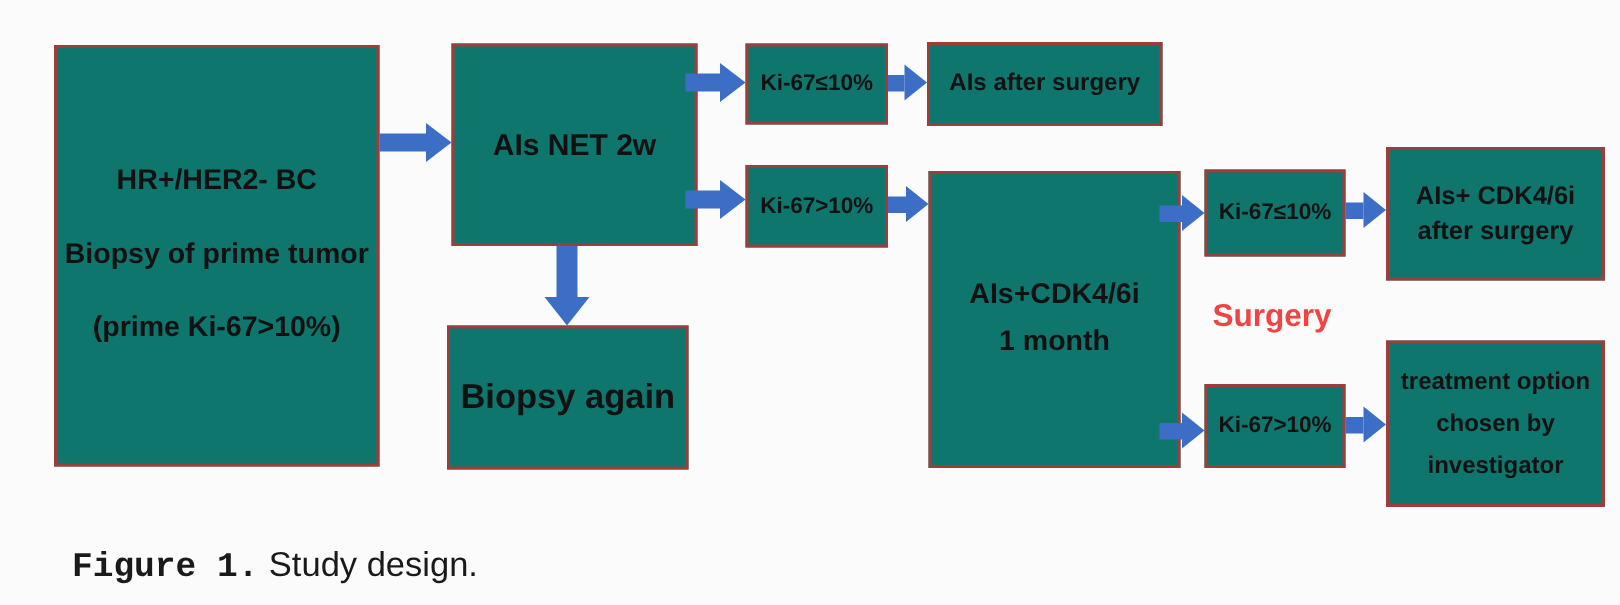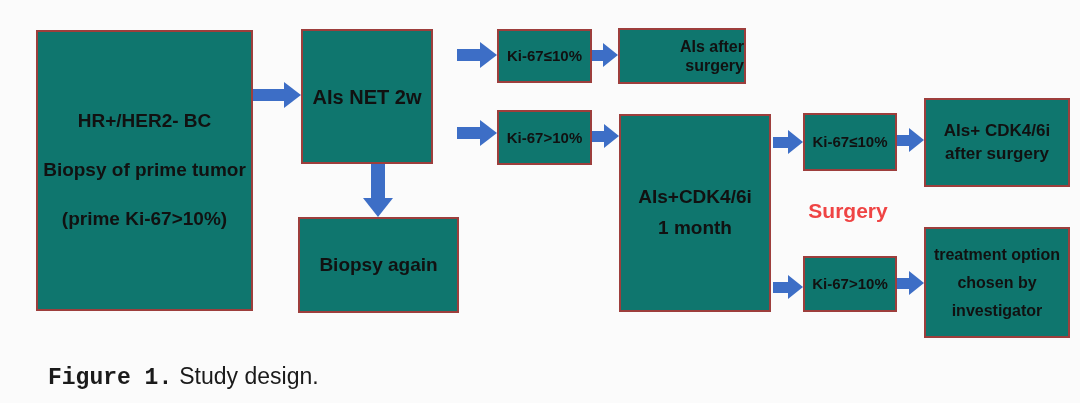--- a/index.html
+++ b/index.html
@@ -131,7 +131,7 @@
     <div class="head"></div>
   </div>
 
-  <div class="fbox" style="left:618px; top:28px; width:128px; height:56px; font-size:16px;text-align:right;">
+  <div class="fbox" style="left:618px; top:28px; width:157px; height:56px; font-size:16px;">
     <div>AIs after surgery</div>
   </div>
 

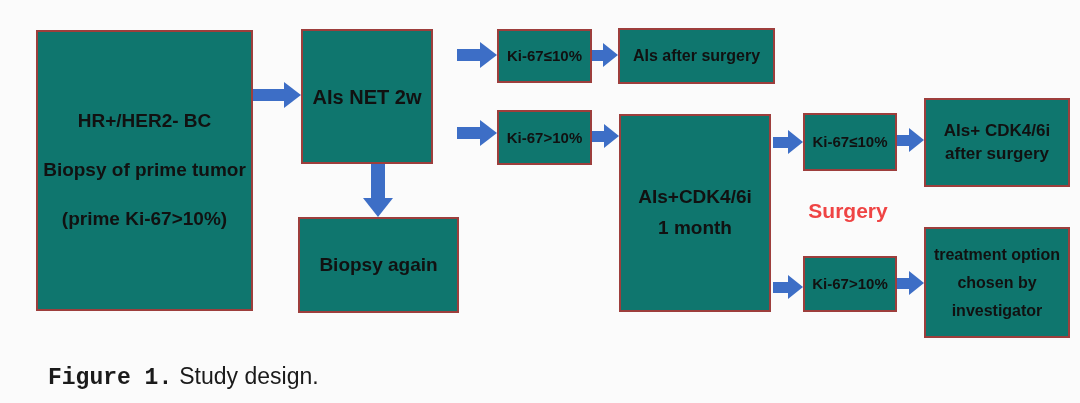--- a/index.html
+++ b/index.html
@@ -104,7 +104,7 @@
     <div class="head"></div>
   </div>
 
-  <div class="fbox" style="left:301px; top:29px; width:132px; height:135px; font-size:20px;">
+  <div class="fbox" style="left:301px; top:29px; width:164px; height:135px; font-size:20px;">
     <div>AIs NET 2w</div>
   </div>
 

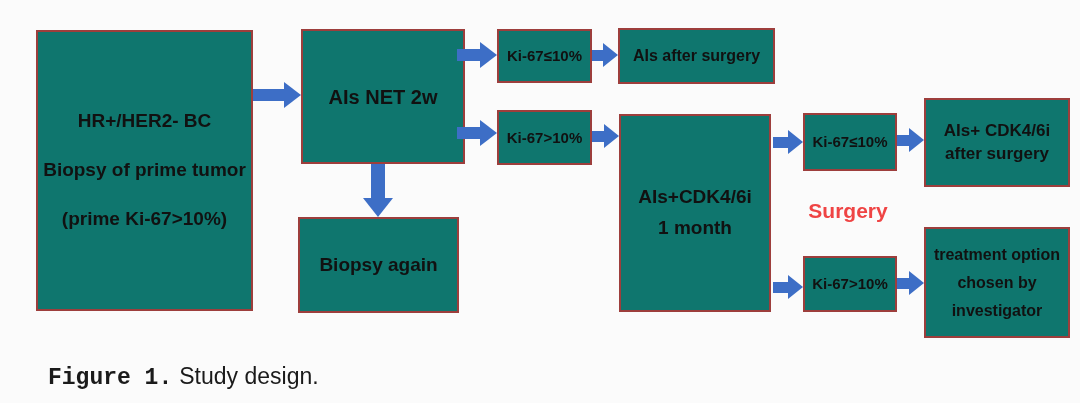--- a/index.html
+++ b/index.html
@@ -149,7 +149,7 @@
     <div class="head"></div>
   </div>
 
-  <div class="fbox" style="left:619px; top:114px; width:152px; height:198px; font-size:19px; gap:8px;">
+  <div class="fbox" style="left:619px; top:114px; width:168px; height:198px; font-size:19px; gap:8px;">
     <div>AIs+CDK4/6i</div>
     <div>1 month</div>
   </div>

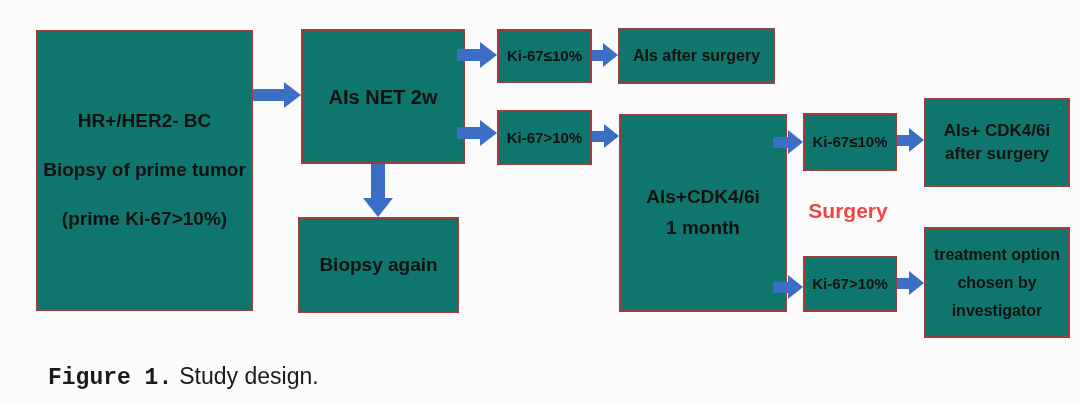--- a/index.html
+++ b/index.html
@@ -113,7 +113,7 @@
     <div class="head"></div>
   </div>
 
-  <div class="fbox" style="left:298px; top:217px; width:161px; height:96px; font-size:19px;">
+  <div class="fbox" style="left:298px; top:217px; width:161px; height:96px; font-size:23px;">
     <div>Biopsy again</div>
   </div>
 

